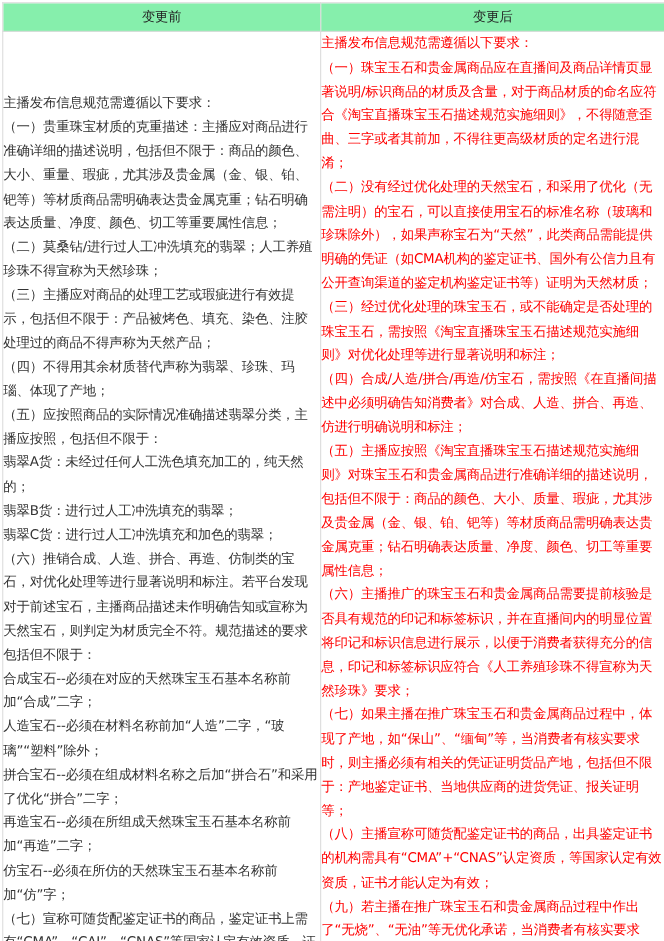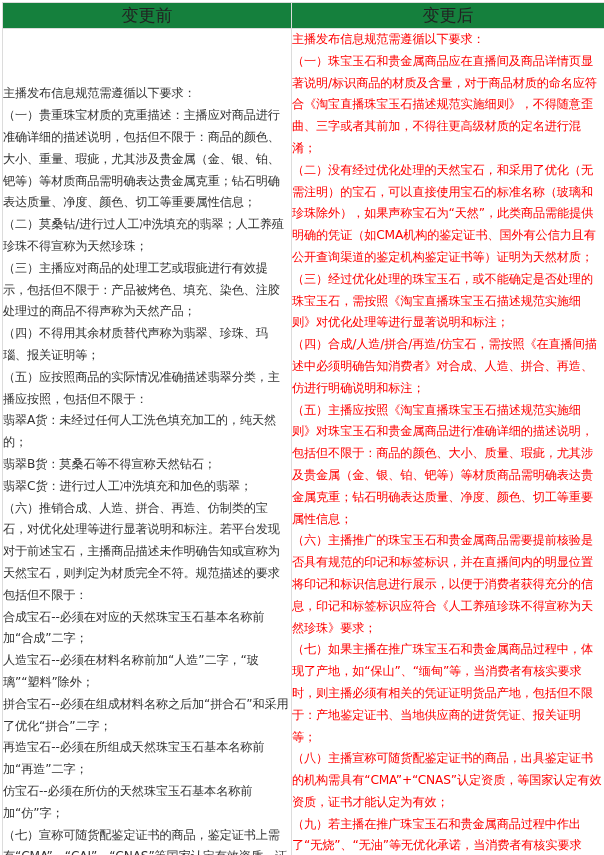--- a/index.html
+++ b/index.html
@@ -26,9 +26,9 @@
       padding: 0;
     }
     table.compare th {
-      background: #15803d;
+      background: #86efac;
       height: 25px;
-      font-size: 17px;
+      font-size: 12px;
       font-weight: normal;
       color: #222222;
       text-align: center;

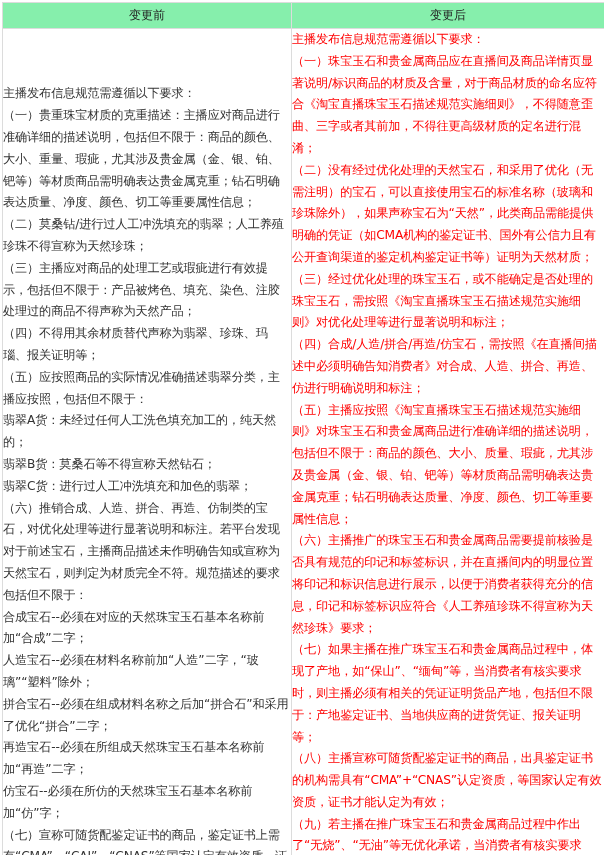--- a/index.html
+++ b/index.html
@@ -79,7 +79,7 @@
         <span class="line">（一）贵重珠宝材质的克重描述：主播应对商品进行准确详细的描述说明，包括但不限于：商品的颜色、大小、重量、瑕疵，尤其涉及贵金属（金、银、铂、钯等）等材质商品需明确表达贵金属克重；钻石明确表达质量、净度、颜色、切工等重要属性信息；</span>
         <span class="line">（二）莫桑钻/进行过人工冲洗填充的翡翠；人工养殖珍珠不得宣称为天然珍珠；</span>
         <span class="line">（三）主播应对商品的处理工艺或瑕疵进行有效提示，包括但不限于：产品被烤色、填充、染色、注胶处理过的商品不得声称为天然产品；</span>
-        <span class="line">（四）不得用其余材质替代声称为翡翠、珍珠、玛瑙、报关证明等；</span>
+        <span class="line">（四）不得用其余材质替代声称为翡翠、珍珠、玛瑙、体现了产地；</span>
         <span class="line">（五）应按照商品的实际情况准确描述翡翠分类，主播应按照，包括但不限于：</span>
         <span class="line">翡翠A货：未经过任何人工洗色填充加工的，纯天然的；</span>
         <span class="line">翡翠B货：莫桑石等不得宣称天然钻石；</span>

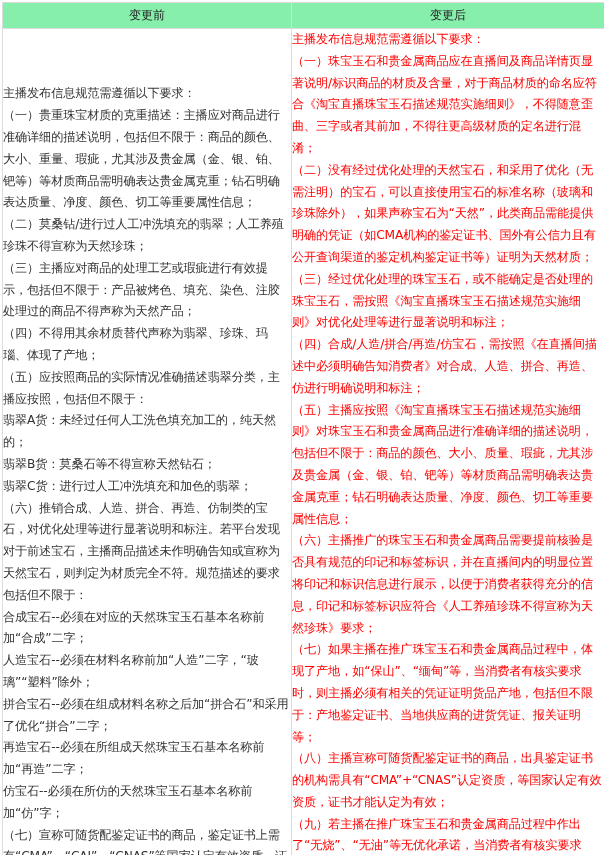--- a/index.html
+++ b/index.html
@@ -82,7 +82,7 @@
         <span class="line">（四）不得用其余材质替代声称为翡翠、珍珠、玛瑙、体现了产地；</span>
         <span class="line">（五）应按照商品的实际情况准确描述翡翠分类，主播应按照，包括但不限于：</span>
         <span class="line">翡翠A货：未经过任何人工洗色填充加工的，纯天然的；</span>
-        <span class="line">翡翠B货：莫桑石等不得宣称天然钻石；</span>
+        <span class="line">翡翠B货：进行过人工冲洗填充的翡翠；</span>
         <span class="line">翡翠C货：进行过人工冲洗填充和加色的翡翠；</span>
         <span class="line">（六）推销合成、人造、拼合、再造、仿制类的宝石，对优化处理等进行显著说明和标注。若平台发现对于前述宝石，主播商品描述未作明确告知或宣称为天然宝石，则判定为材质完全不符。规范描述的要求包括但不限于：</span>
         <span class="line">合成宝石--必须在对应的天然珠宝玉石基本名称前加“合成”二字；</span>

